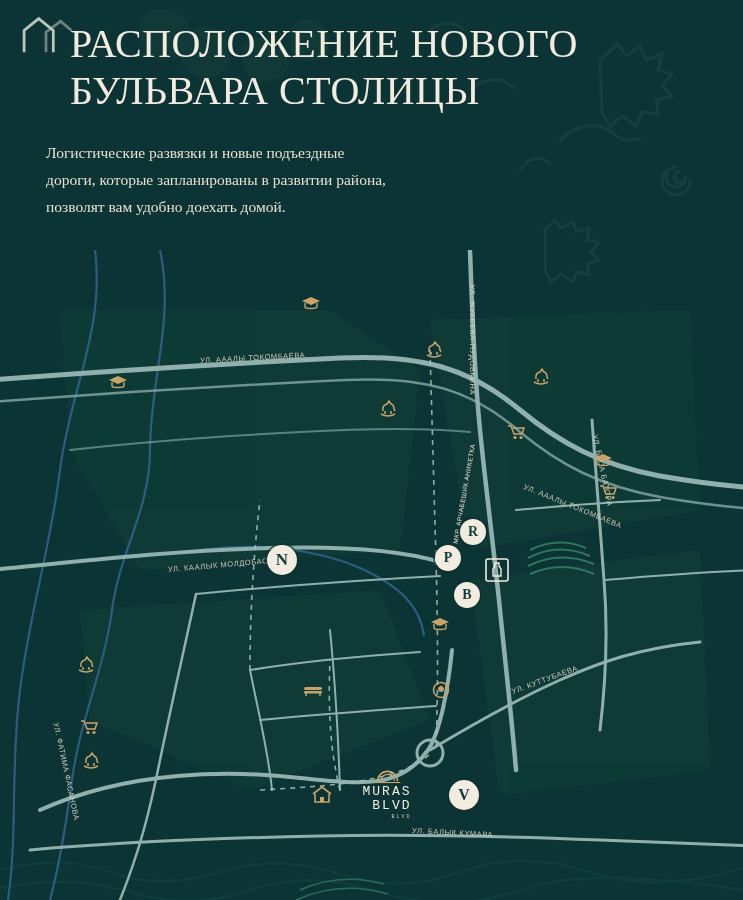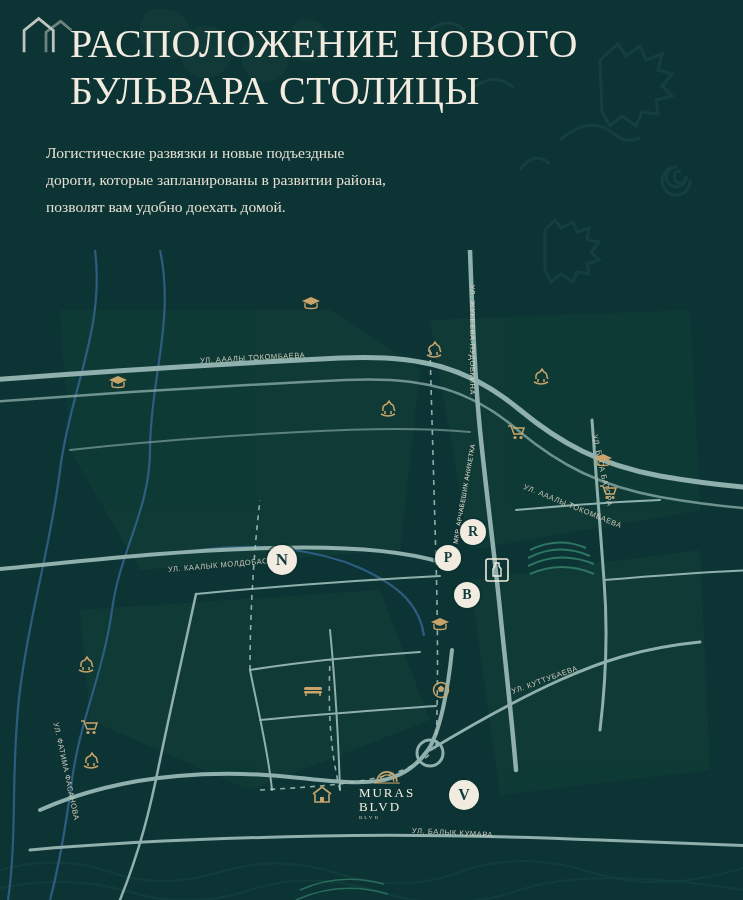--- a/index.html
+++ b/index.html
@@ -135,9 +135,9 @@
   .brand {
     position: absolute;
     transform: translate(-50%, -50%);
-    text-align: left;
+    text-align: right;
     color: #f2ece0;
-    font-family: Liberation Serif, serif;
+    font-family: Liberation Mono, monospace;
   }
   .brand .sun {
     display: block;

